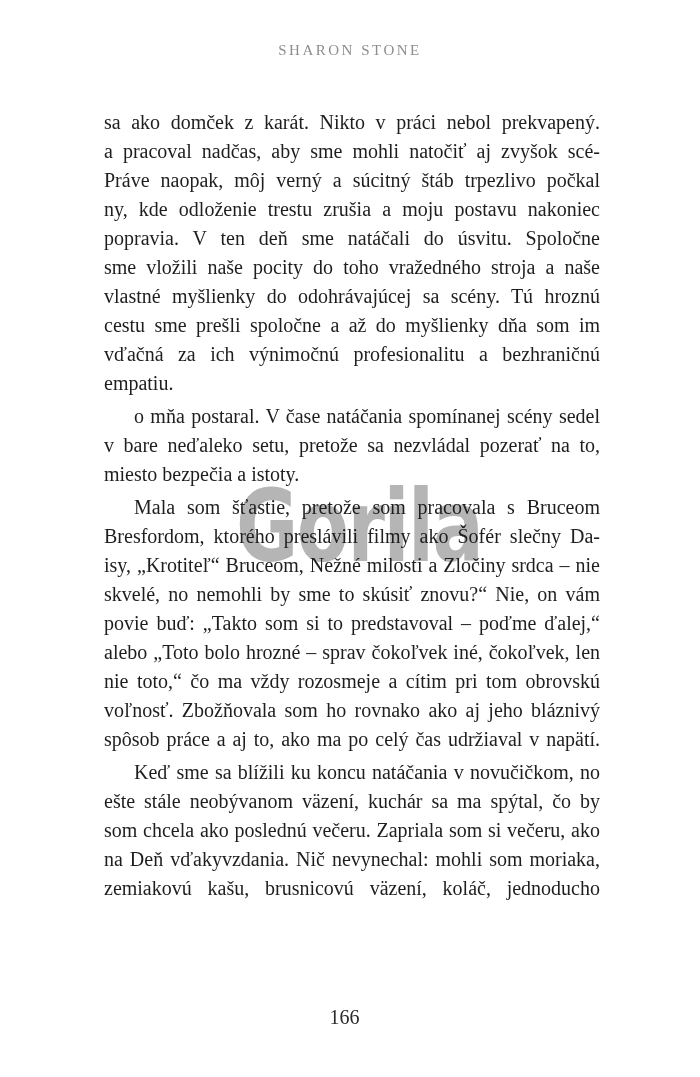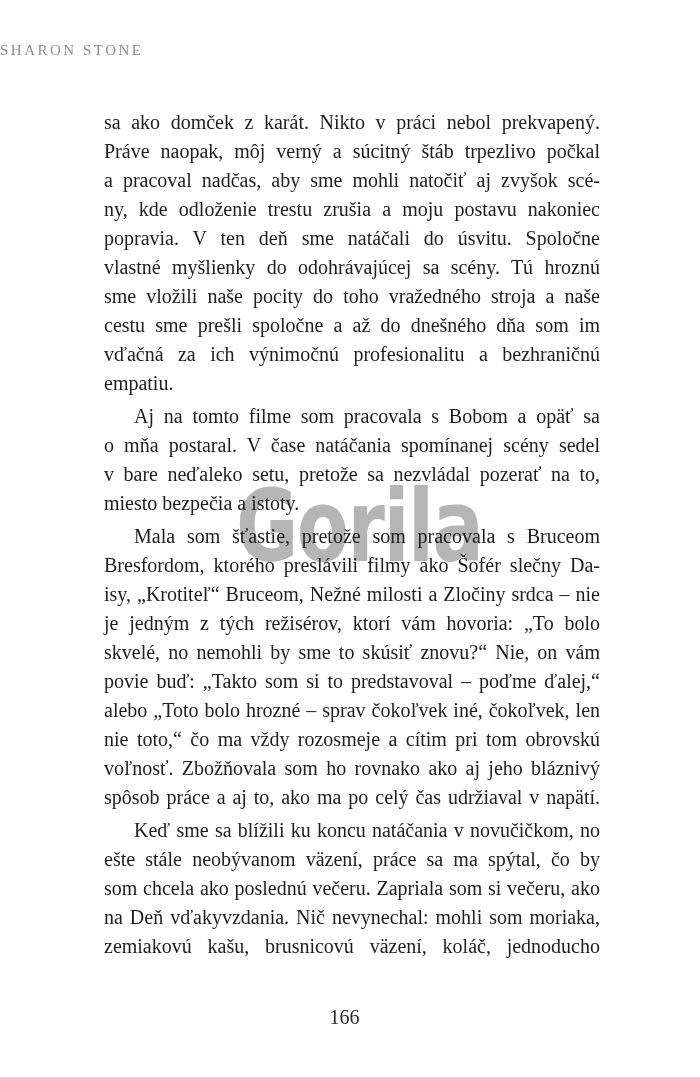--- a/index.html
+++ b/index.html
@@ -20,6 +20,7 @@
     top: 42px;
     left: 0;
     width: 700px;
+    text-align: center;
     font-size: 15px;
     letter-spacing: 2.5px;
     color: #8d8d8d;

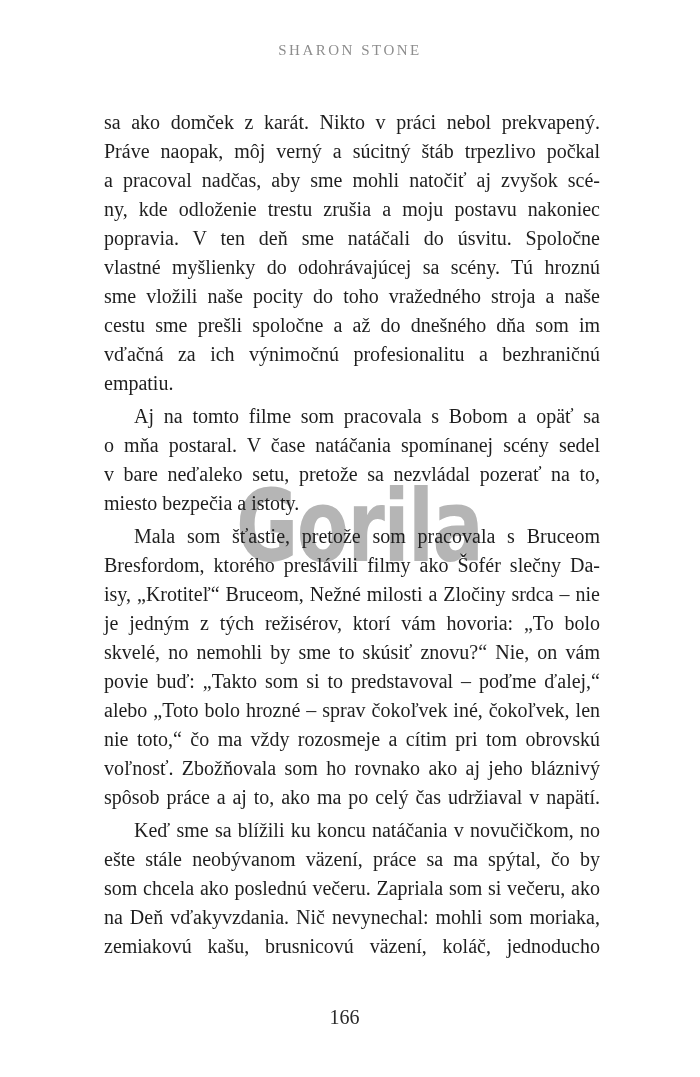--- a/index.html
+++ b/index.html
@@ -88,8 +88,8 @@
   <div class="body-text">
       <div class="para">
         <div class="line"><span>sa ako domček z karát. Nikto v práci nebol prekvapený.</span></div>
+        <div class="line"><span>a pracoval nadčas, aby sme mohli natočiť aj zvyšok scé-</span></div>
         <div class="line"><span>Práve naopak, môj verný a súcitný štáb trpezlivo počkal</span></div>
-        <div class="line"><span>a pracoval nadčas, aby sme mohli natočiť aj zvyšok scé-</span></div>
         <div class="line"><span>ny, kde odloženie trestu zrušia a moju postavu nakoniec</span></div>
         <div class="line"><span>popravia. V ten deň sme natáčali do úsvitu. Spoločne</span></div>
         <div class="line"><span>vlastné myšlienky do odohrávajúcej sa scény. Tú hroznú</span></div>

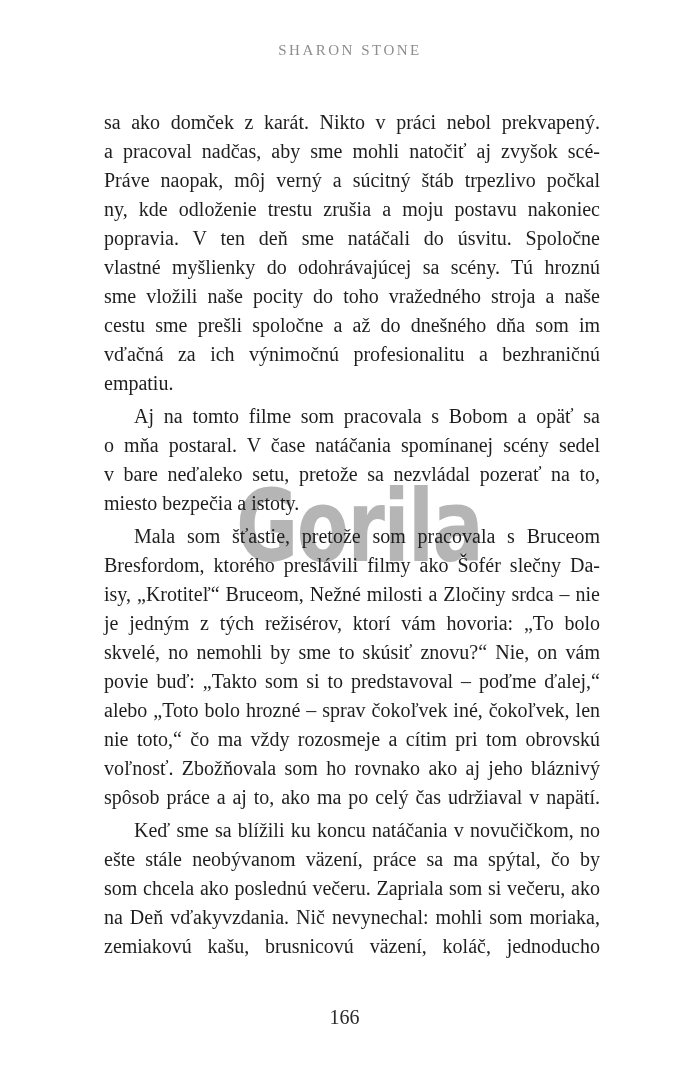--- a/index.html
+++ b/index.html
@@ -92,8 +92,8 @@
         <div class="line"><span>Práve naopak, môj verný a súcitný štáb trpezlivo počkal</span></div>
         <div class="line"><span>ny, kde odloženie trestu zrušia a moju postavu nakoniec</span></div>
         <div class="line"><span>popravia. V ten deň sme natáčali do úsvitu. Spoločne</span></div>
+        <div class="line"><span>sme vložili naše pocity do toho vražedného stroja a naše</span></div>
         <div class="line"><span>vlastné myšlienky do odohrávajúcej sa scény. Tú hroznú</span></div>
-        <div class="line"><span>sme vložili naše pocity do toho vražedného stroja a naše</span></div>
         <div class="line"><span>cestu sme prešli spoločne a až do dnešného dňa som im</span></div>
         <div class="line"><span>vďačná za ich výnimočnú profesionalitu a bezhraničnú</span></div>
         <div class="line lastline"><span>empatiu.</span></div>

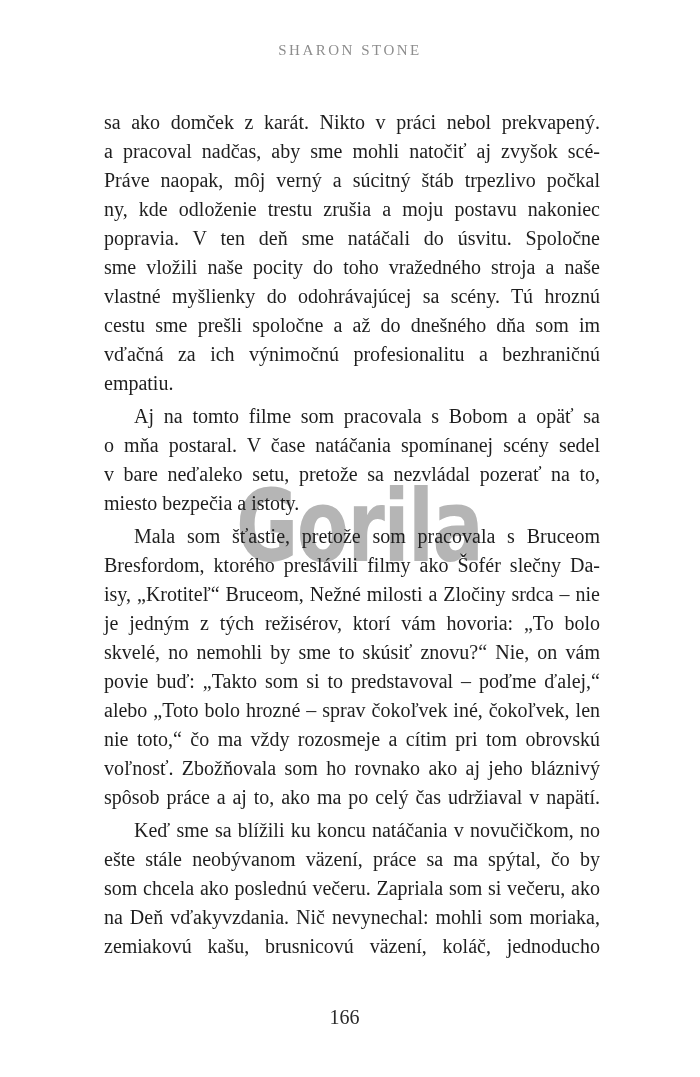--- a/index.html
+++ b/index.html
@@ -94,7 +94,7 @@
         <div class="line"><span>popravia. V ten deň sme natáčali do úsvitu. Spoločne</span></div>
         <div class="line"><span>sme vložili naše pocity do toho vražedného stroja a naše</span></div>
         <div class="line"><span>vlastné myšlienky do odohrávajúcej sa scény. Tú hroznú</span></div>
-        <div class="line"><span>cestu sme prešli spoločne a až do dnešného dňa som im</span></div>
+        <div class="line"><span>cestu sme prešli spoločne a až do myšlienky dňa som im</span></div>
         <div class="line"><span>vďačná za ich výnimočnú profesionalitu a bezhraničnú</span></div>
         <div class="line lastline"><span>empatiu.</span></div>
       </div>

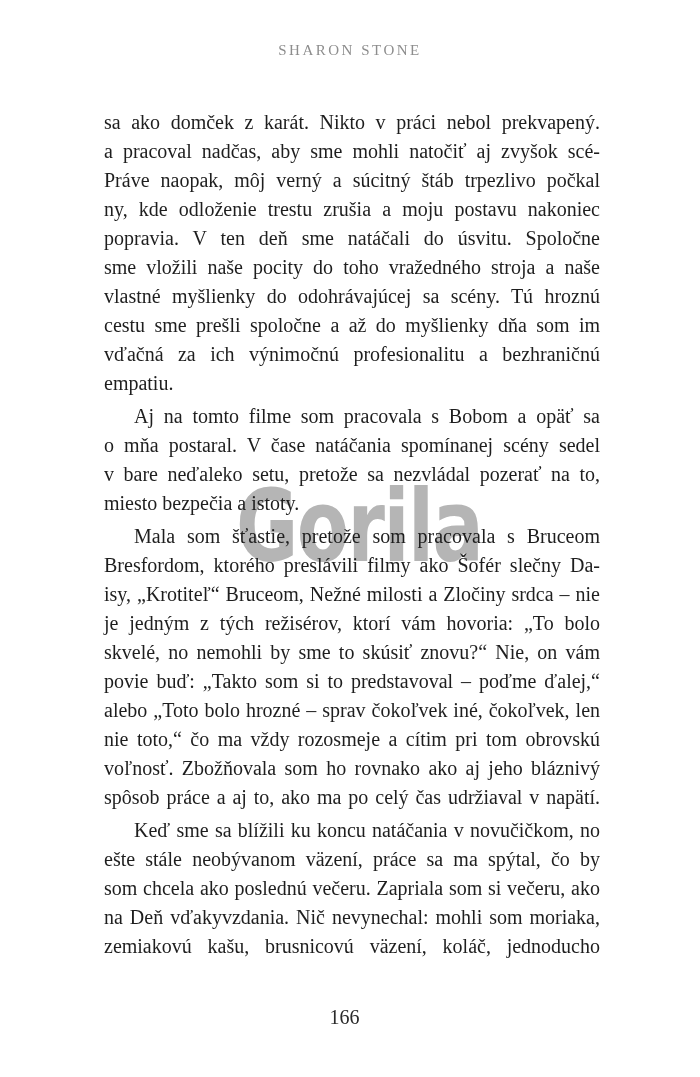--- a/index.html
+++ b/index.html
@@ -99,7 +99,6 @@
         <div class="line lastline"><span>empatiu.</span></div>
       </div>
       <div class="para indent">
-        <div class="line"><span>Aj na tomto filme som pracovala s Bobom a opäť sa</span></div>
         <div class="line"><span>o mňa postaral. V čase natáčania spomínanej scény sedel</span></div>
         <div class="line"><span>v bare neďaleko setu, pretože sa nezvládal pozerať na to,</span></div>
         <div class="line lastline"><span>miesto bezpečia a istoty.</span></div>

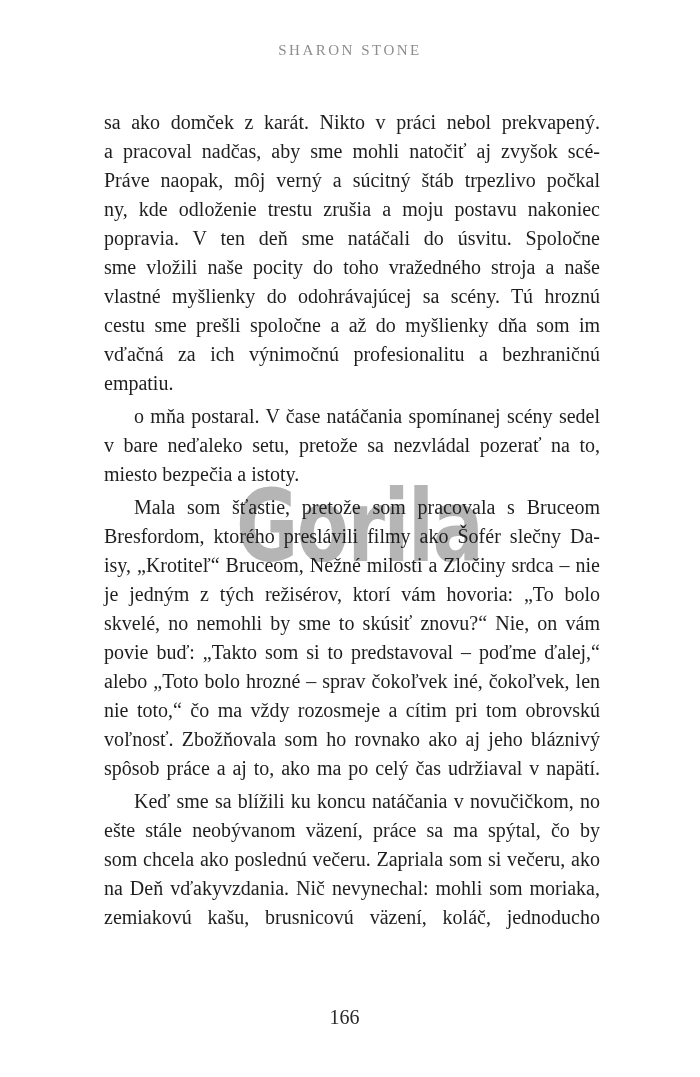--- a/index.html
+++ b/index.html
@@ -107,7 +107,6 @@
         <div class="line"><span>Mala som šťastie, pretože som pracovala s Bruceom</span></div>
         <div class="line"><span>Bresfordom, ktorého preslávili filmy ako </span><span class="it">Šofér slečny Da-</span></div>
         <div class="line"><span class="it">isy</span><span>, „</span><span class="it">Krotiteľ</span><span>“ </span><span class="it">Bruceom</span><span>, </span><span class="it">Nežné milosti</span><span> a </span><span class="it">Zločiny srdca</span><span> – nie</span></div>
-        <div class="line"><span>je jedným z tých režisérov, ktorí vám hovoria: „To bolo</span></div>
         <div class="line"><span>skvelé, no nemohli by sme to skúsiť znovu?“ Nie, on vám</span></div>
         <div class="line"><span>povie buď: „Takto som si to predstavoval – poďme ďalej,“</span></div>
         <div class="line"><span>alebo „Toto bolo hrozné – sprav čokoľvek iné, </span><span class="it">čokoľvek,</span><span> len</span></div>

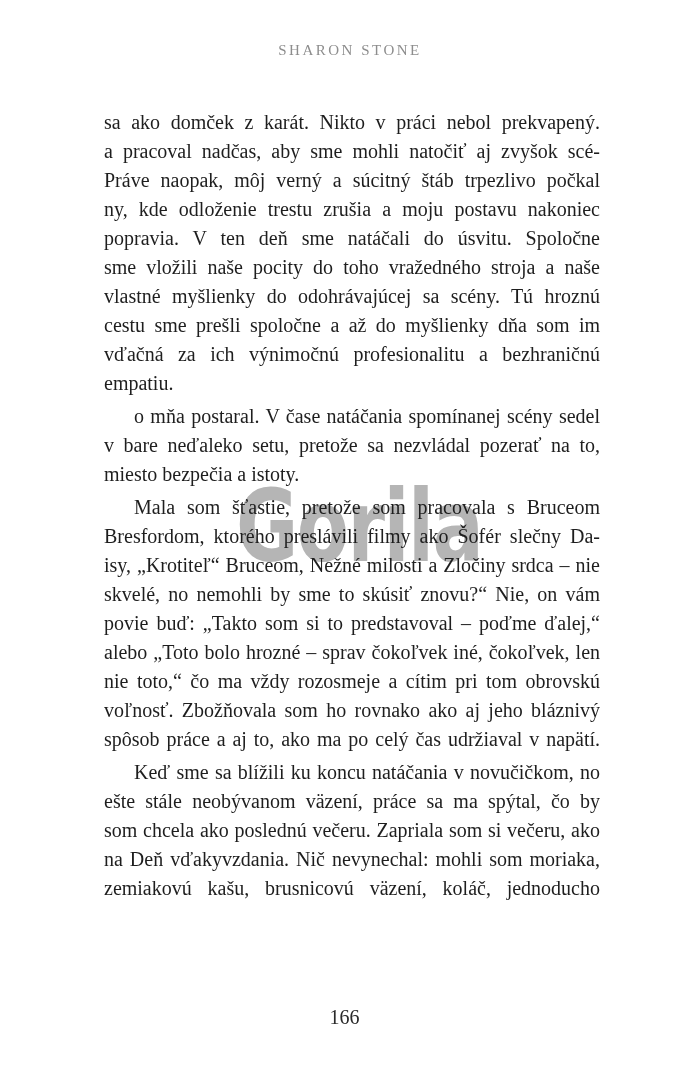--- a/index.html
+++ b/index.html
@@ -116,7 +116,7 @@
       </div>
       <div class="para indent">
         <div class="line"><span>Keď sme sa blížili ku koncu natáčania v novučičkom, no</span></div>
-        <div class="line"><span>ešte stále neobývanom väzení, práce sa ma spýtal, čo by</span></div>
+        <div class="line"><span>ešte stále neobývanom väzení, kuchár sa ma spýtal, čo by</span></div>
         <div class="line"><span>som chcela ako poslednú večeru. Zapriala som si večeru, ako</span></div>
         <div class="line"><span>na Deň vďakyvzdania. Nič nevynechal: mohli som moriaka,</span></div>
         <div class="line"><span>zemiakovú kašu, brusnicovú väzení, koláč, jednoducho</span></div>

